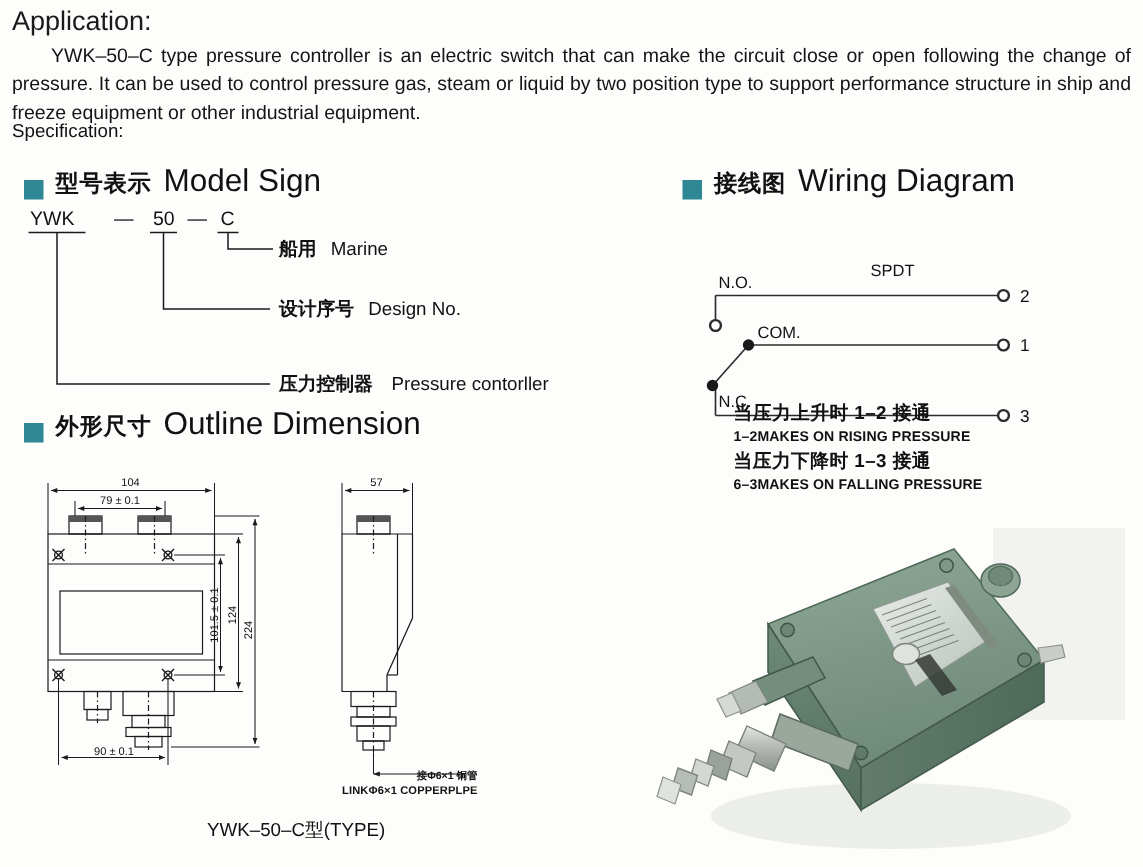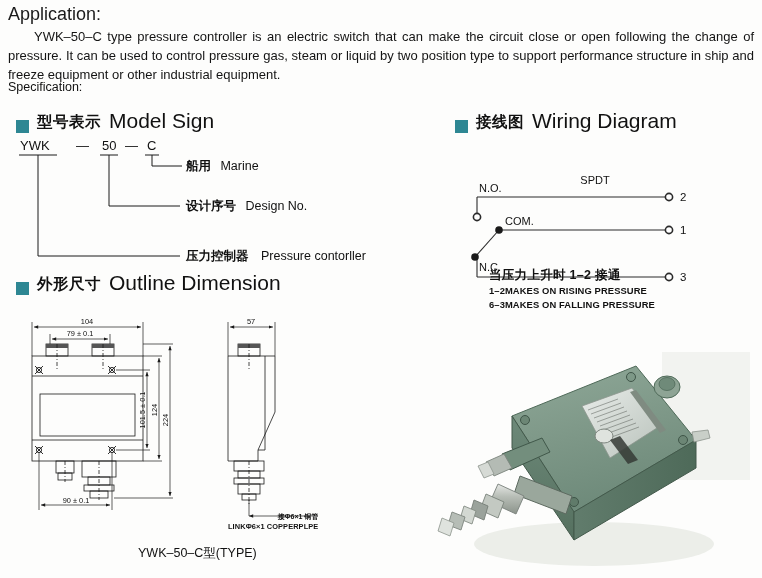--- a/index.html
+++ b/index.html
@@ -156,6 +156,7 @@
   <div id="wiring-notes">
     <div class="note-cn">当压力上升时 1–2 接通</div>
     <div class="note-en">1–2MAKES ON RISING PRESSURE</div>
+    <div class="note-cn">当压力下降时 1–3 接通</div>
     <div class="note-en">6–3MAKES ON FALLING PRESSURE</div>
   </div>
 

